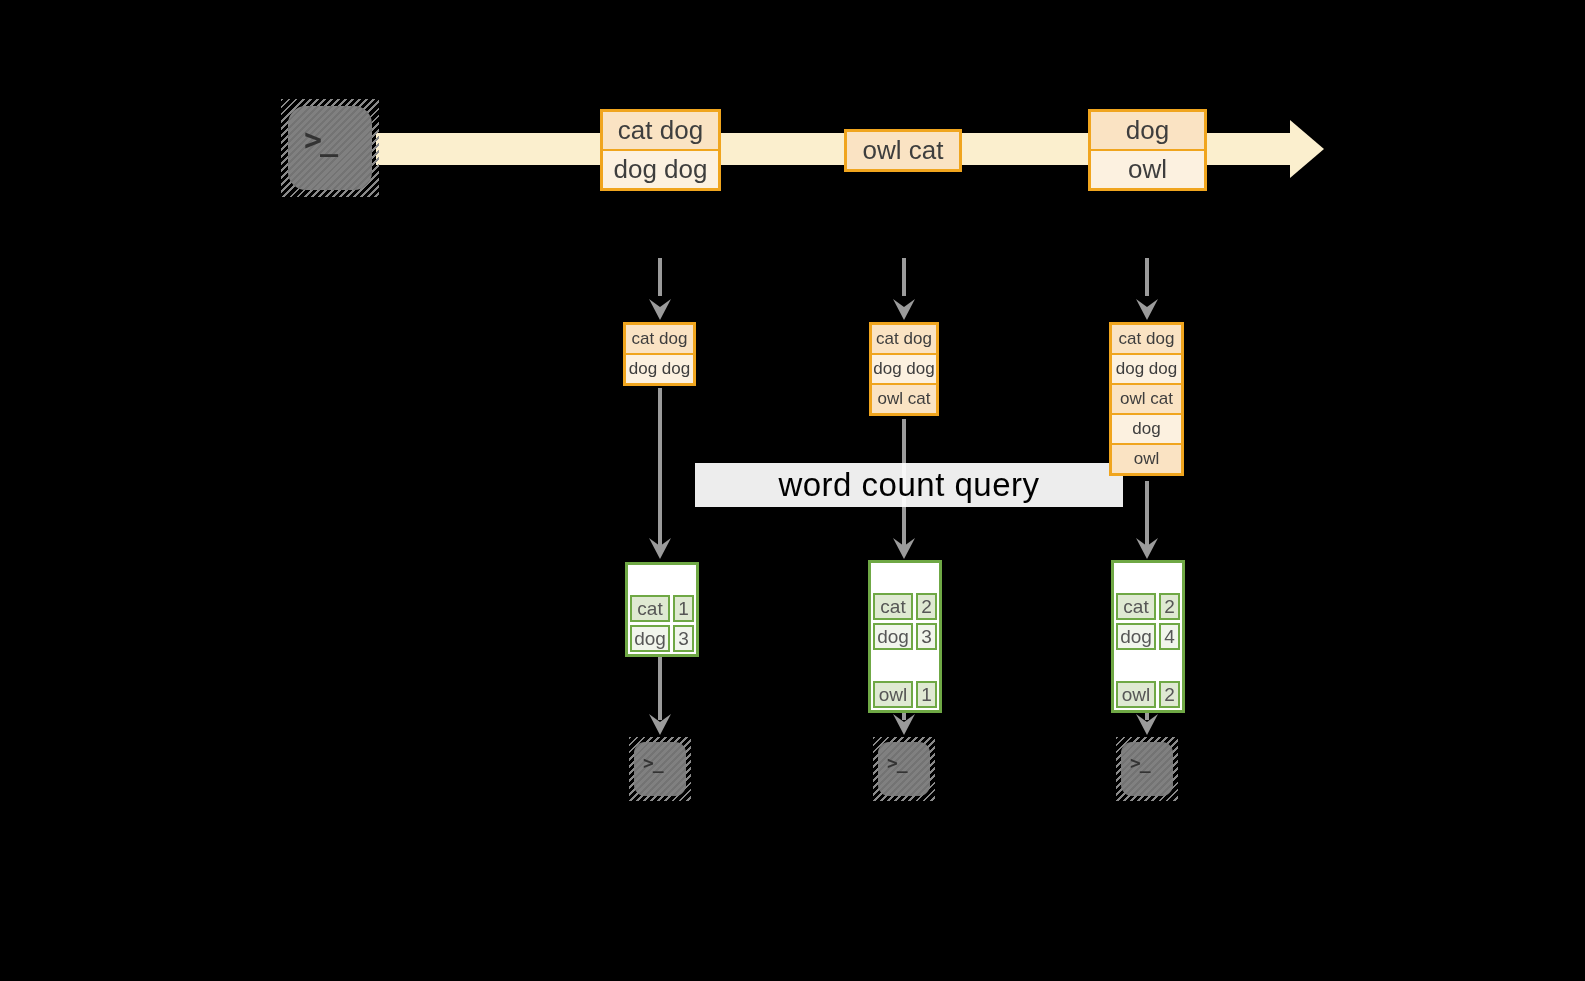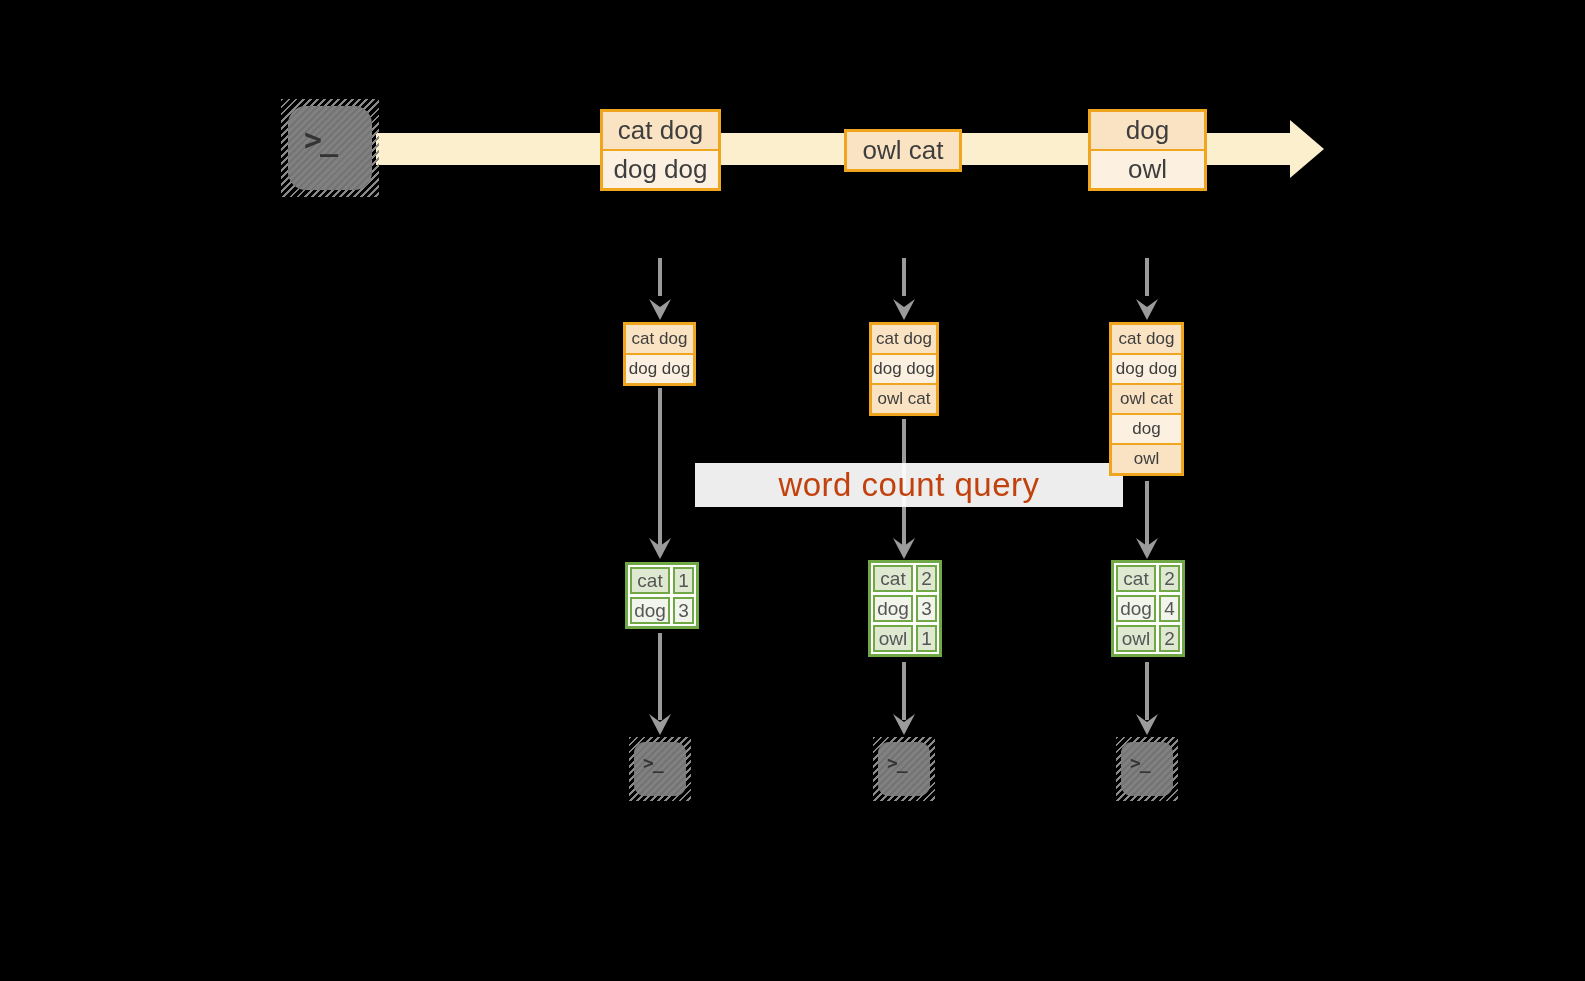--- a/index.html
+++ b/index.html
@@ -77,7 +77,7 @@
     position:absolute;z-index:2;left:695px;top:463px;width:428px;height:44px;
     background:rgba(255,255,255,0.93);display:flex;align-items:center;justify-content:center;
   }
-  .query-band .label{font-size:33px;color:#c2410c;letter-spacing:0.5px;}
+  .query-band .label{font-size:33px;color:#000000;letter-spacing:0.5px;}
 
   
   .wc-table{

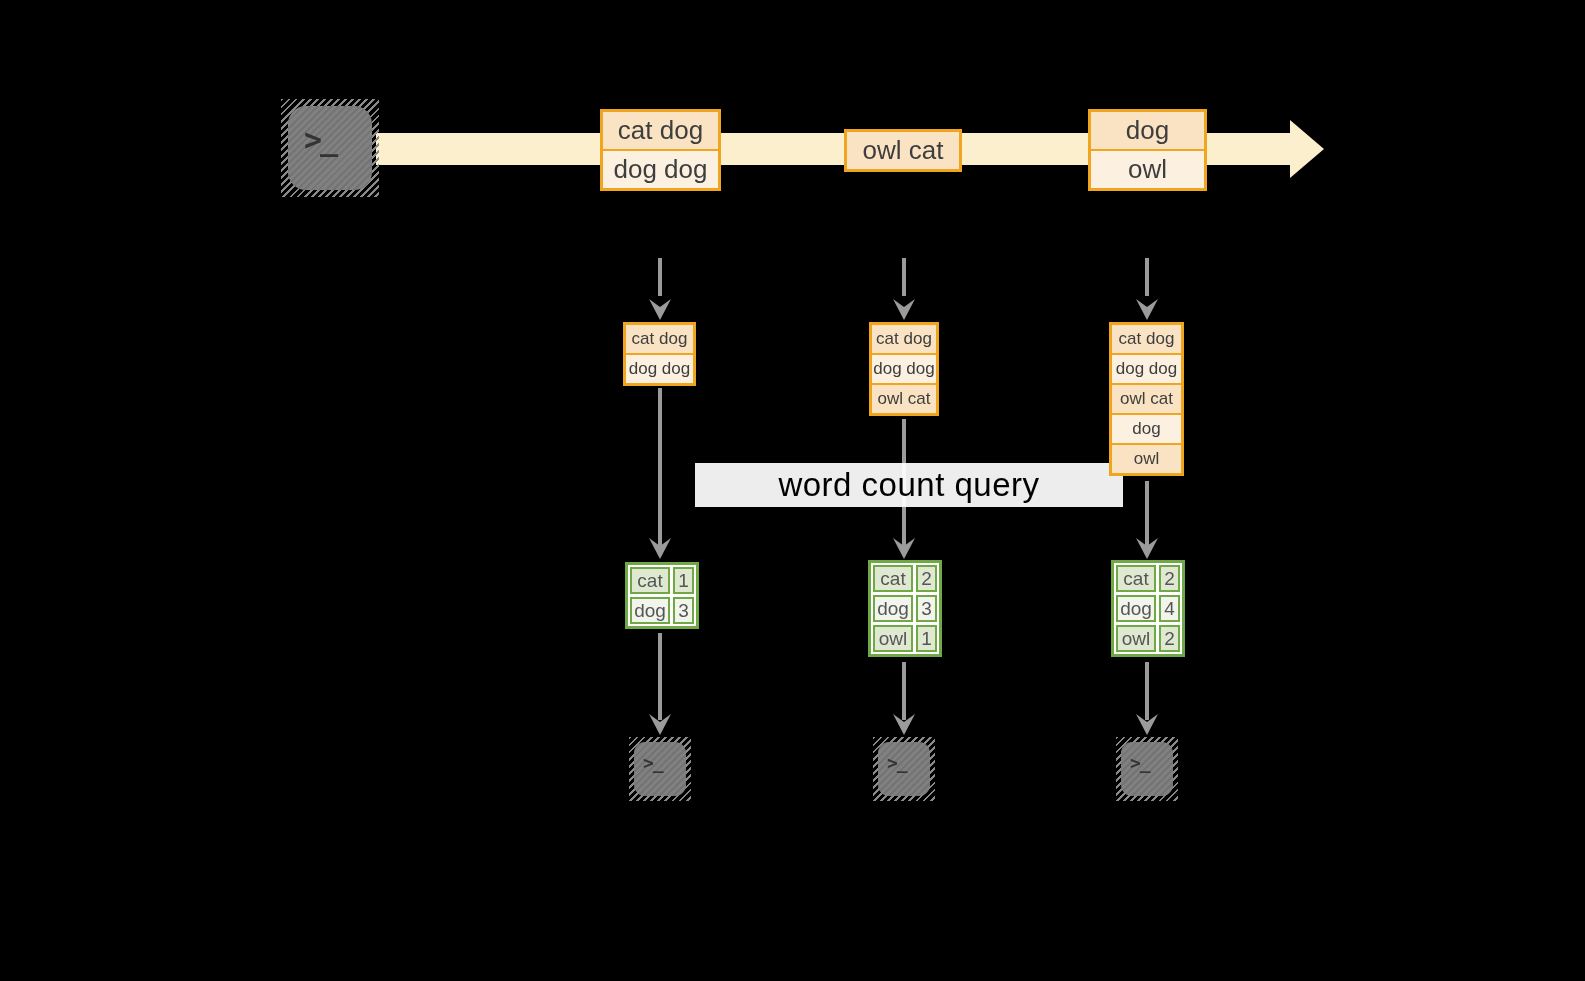--- a/index.html
+++ b/index.html
@@ -88,7 +88,7 @@
     border:2px solid var(--green);height:23px;line-height:23px;text-align:center;
     font-size:19px;color:#565656;background:var(--sage-light);
   }
-  .wc-table .cell.odd{background:var(--sage);}
+  .wc-table .cell.odd{background:var(--sage);margin-top:28px;}
   .table-1{left:625px;top:562px;}
   .table-2{left:868px;top:560px;}
   .table-3{left:1111px;top:560px;}

